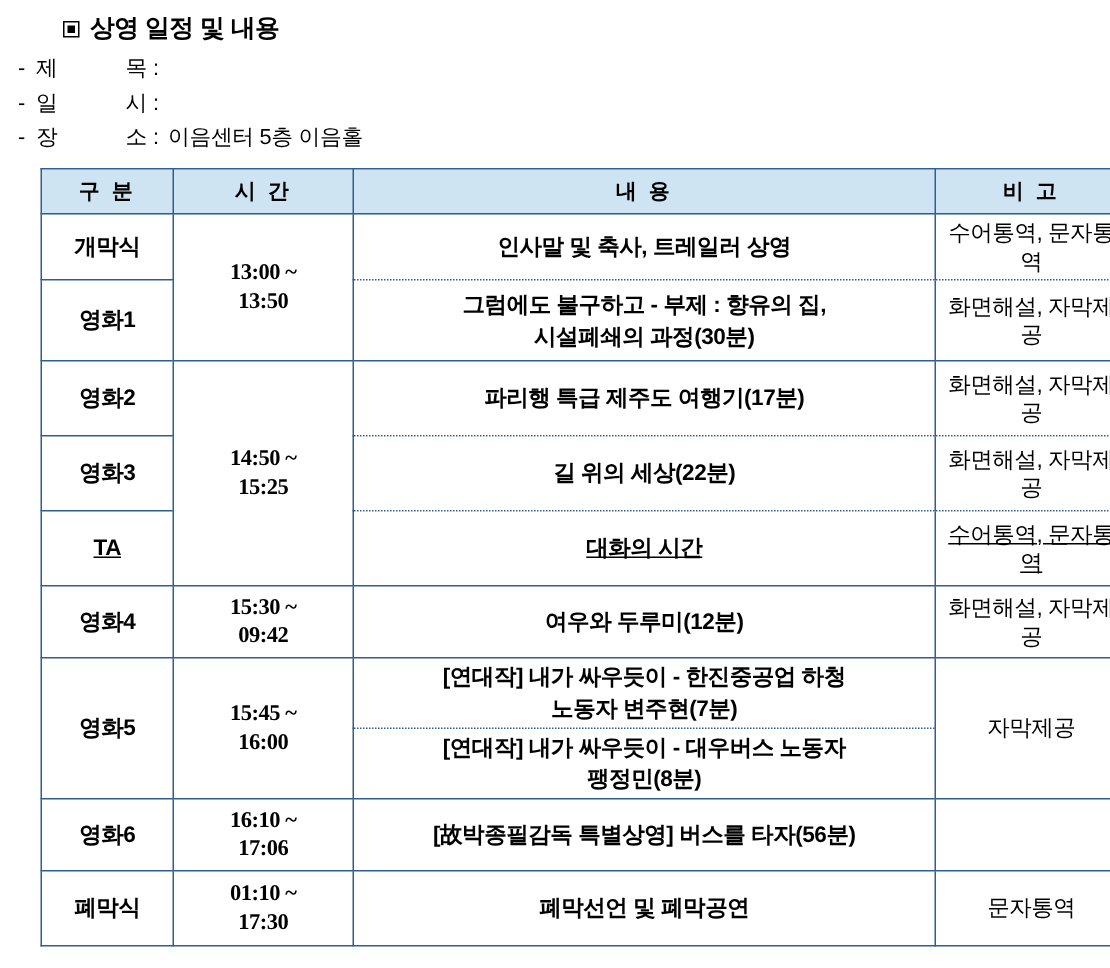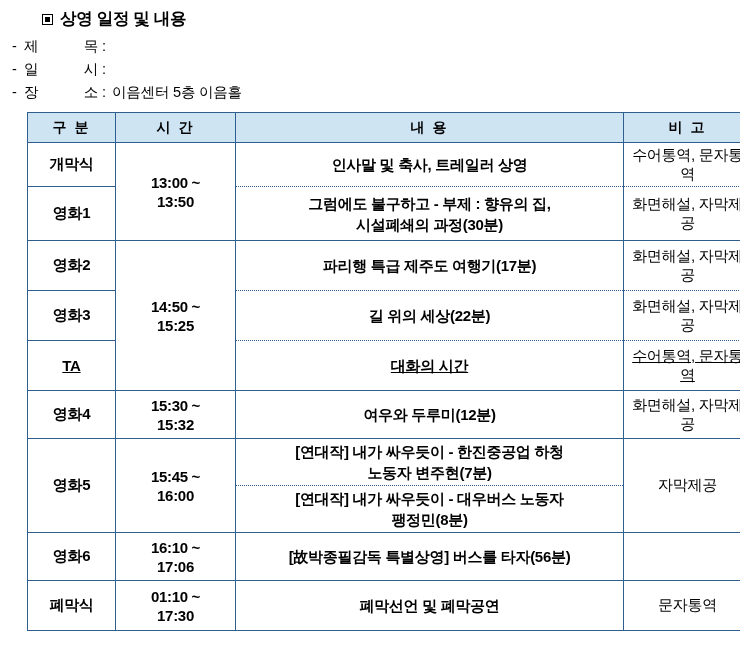--- a/index.html
+++ b/index.html
@@ -118,6 +118,7 @@
     font-weight: bold;
     font-size: 14px;
     line-height: 19px;
+    font-family: Liberation Serif, serif;
   }
   td.content-cell {
     font-weight: bold;

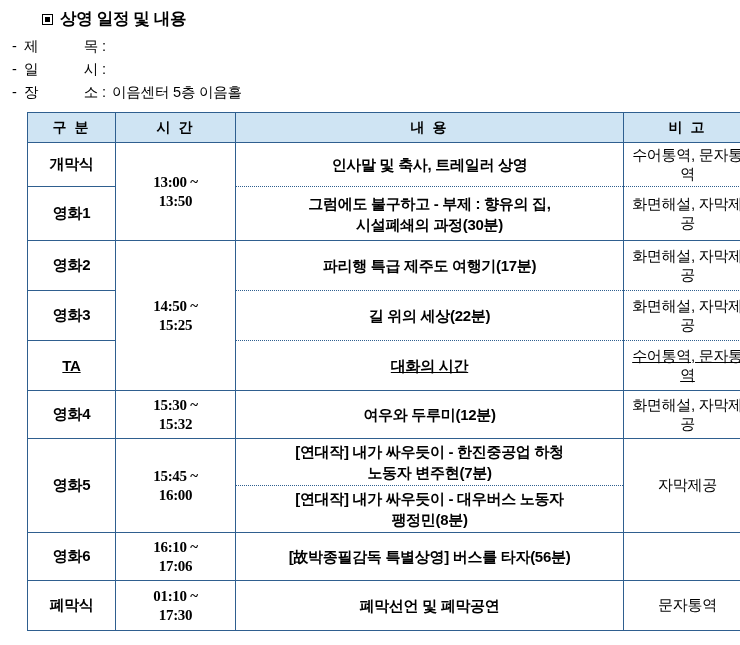--- a/index.html
+++ b/index.html
@@ -242,7 +242,7 @@
         <td class="div-cell">영화4</td>
         <td class="time-cell">
           <span class="line2">15:30 ~</span>
-          <span class="line2">15:32</span>
+          <span class="line2">09:42</span>
         </td>
         <td class="content-cell">
           <span class="line2">여우와 두루미(12분)</span>

